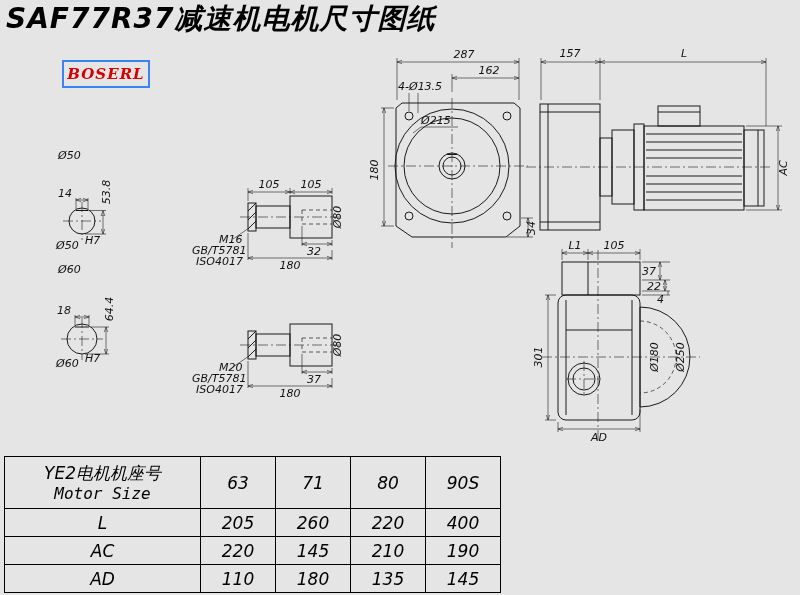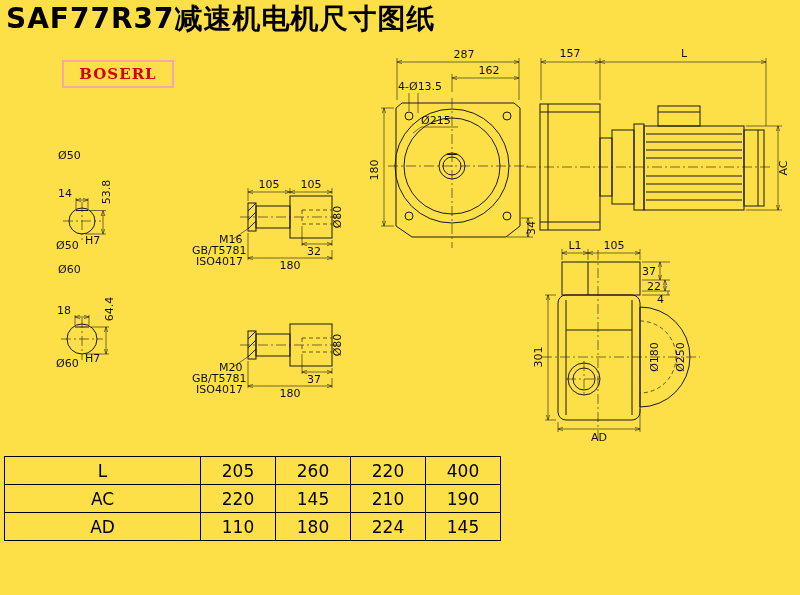--- a/index.html
+++ b/index.html
@@ -5,7 +5,7 @@
   * { margin:0; padding:0; box-sizing:border-box; }
   html,body { width:800px; height:595px; background:#fff; overflow:hidden; }
   body { font-family:"DejaVu Sans","Liberation Sans",sans-serif; color:#000; position:relative; }
-  .page { position:absolute; inset:0; background:#fde047; }
+  .page { position:absolute; inset:0; background:#e5e5e5;font-style:italic; }
   .title { position:absolute; left:6px; top:0px; font-size:28px; font-weight:bold; letter-spacing:1px; white-space:nowrap; }
   .brand { position:absolute; left:62px; top:60px; width:112px; height:28px; border:2px solid #fca5a5;
            display:flex; align-items:center; justify-content:center; }

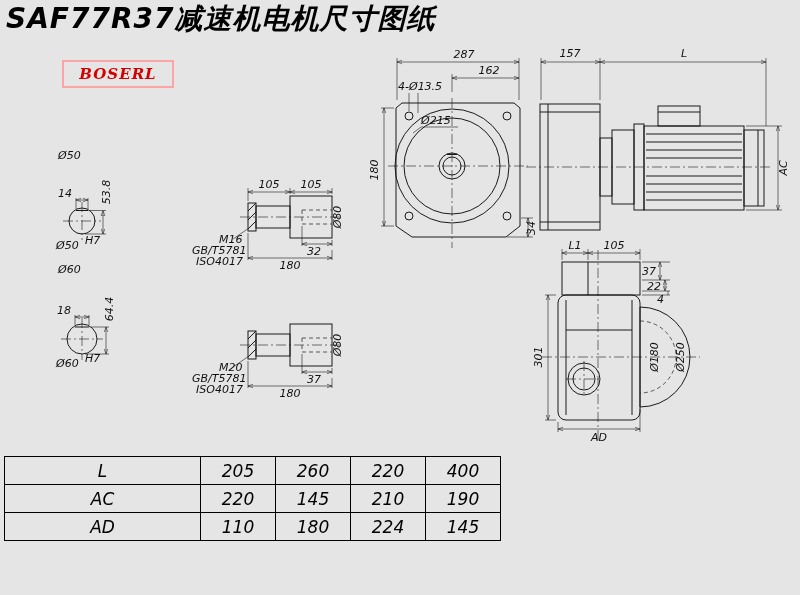--- a/index.html
+++ b/index.html
@@ -7,7 +7,7 @@
   body { font-family:"DejaVu Sans","Liberation Sans",sans-serif; color:#000; position:relative; }
   .page { position:absolute; inset:0; background:#e5e5e5;font-style:italic; }
   .title { position:absolute; left:6px; top:0px; font-size:28px; font-weight:bold; letter-spacing:1px; white-space:nowrap; }
-  .brand { position:absolute; left:62px; top:60px; width:112px; height:28px; border:2px solid #fca5a5;
+  .brand { position:absolute; left:62px; top:60px; width:88px; height:28px; border:2px solid #3b82f6;
            display:flex; align-items:center; justify-content:center; }
   .brand span { color:#d40000; font-family:"DejaVu Serif","Liberation Serif",serif; font-size:15px; font-weight:bold; letter-spacing:1px; }
   svg.drawing { position:absolute; left:0; top:0; }

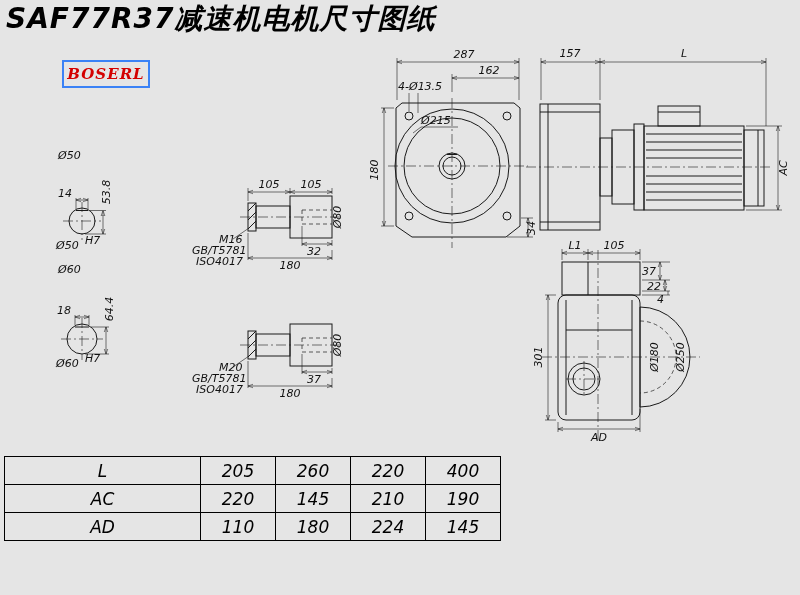--- a/index.html
+++ b/index.html
@@ -266,6 +266,16 @@
 
   <table class="dims">
     <tbody>
+      <tr class="hdr">
+        <td class="c0">
+          <div class="cn">YE2电机机座号</div>
+          <div class="en">Motor Size</div>
+        </td>
+        <td class="cv">63</td>
+        <td class="cv">71</td>
+        <td class="cv">80</td>
+        <td class="cv">90S</td>
+      </tr>
       <tr class="row">
         <td class="c0">L</td>
         <td class="cv">205</td>

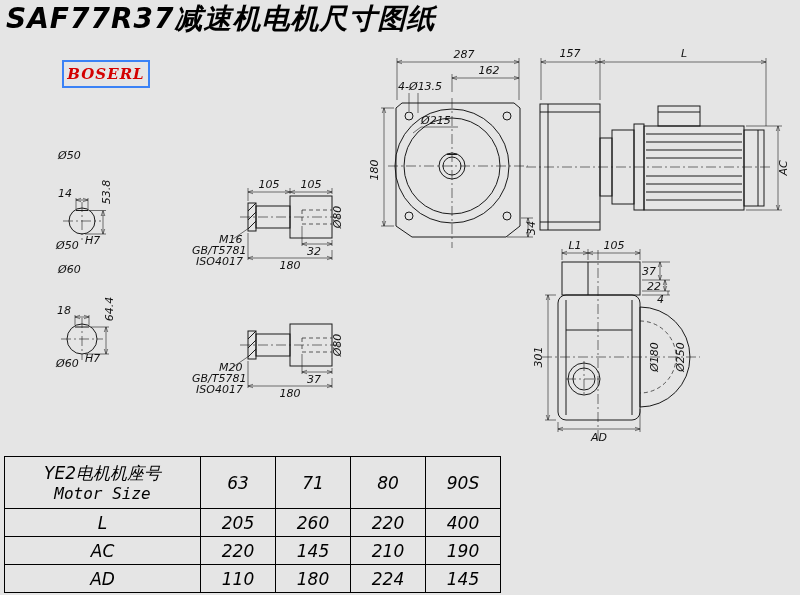--- a/index.html
+++ b/index.html
@@ -294,7 +294,7 @@
         <td class="c0">AD</td>
         <td class="cv">110</td>
         <td class="cv">180</td>
-        <td class="cv">224</td>
+        <td class="cv">135</td>
         <td class="cv">145</td>
       </tr>
     </tbody>

